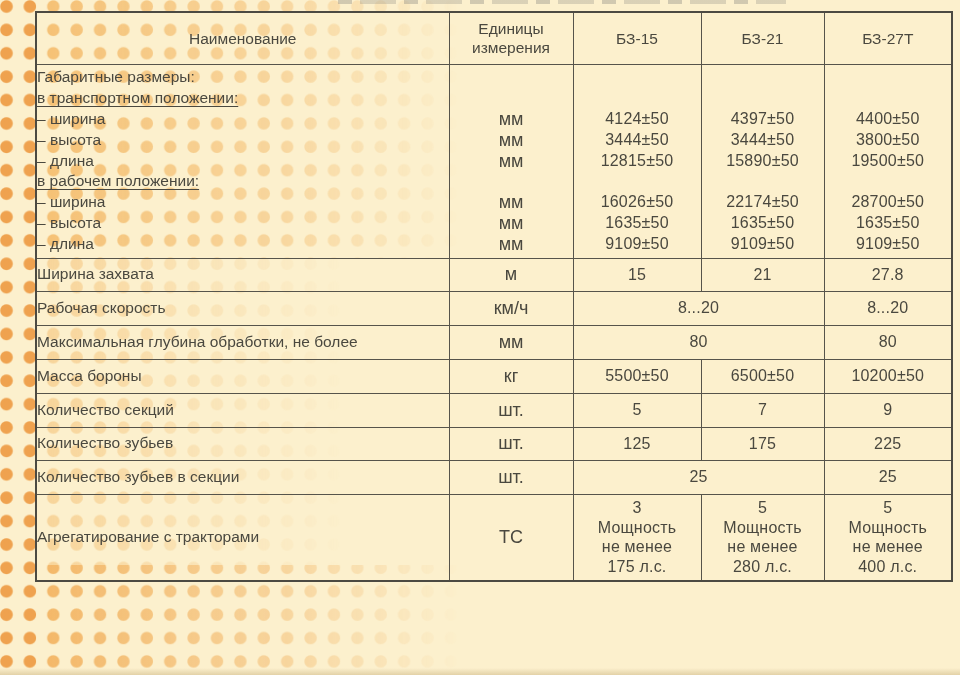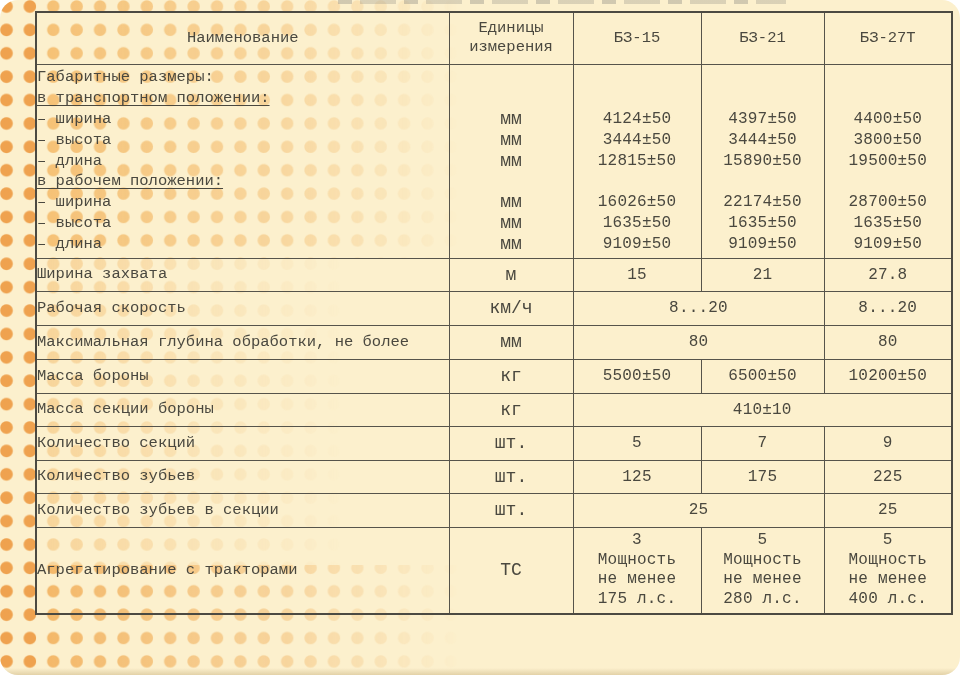--- a/index.html
+++ b/index.html
@@ -6,9 +6,8 @@
   .page {
     position:relative; width:960px; height:675px; overflow:hidden;
     background:#fcf0cd;
-    font-family:Liberation Mono, monospace;
+    font-family:Liberation Sans, sans-serif;
     color:#4a483f;
-    border-radius:18px;
     -webkit-font-smoothing:antialiased;
   }
   

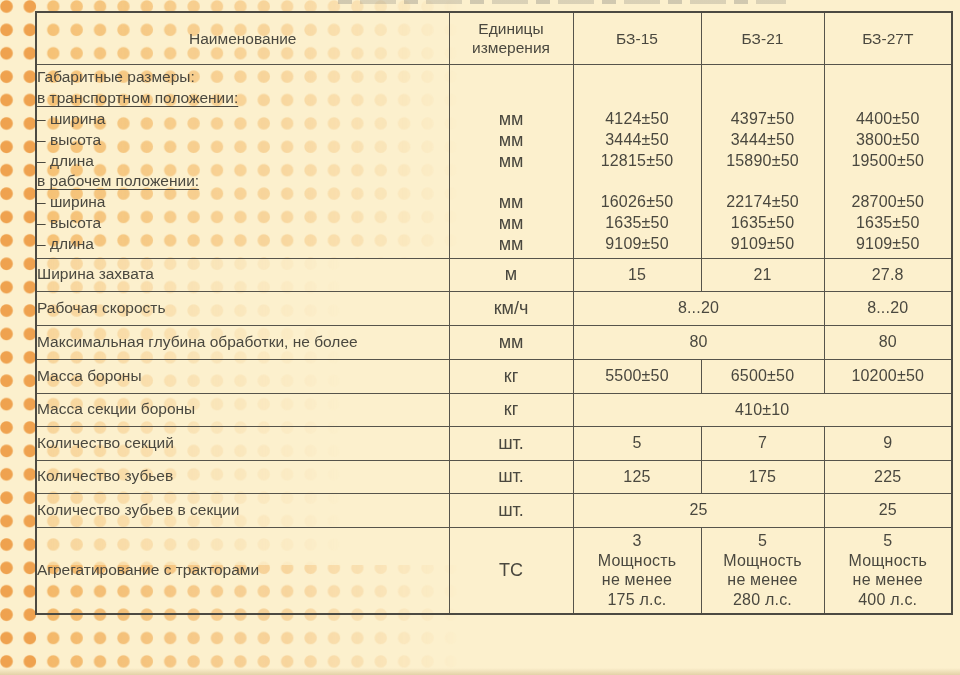--- a/index.html
+++ b/index.html
@@ -190,11 +190,6 @@
       <td class="val-cell">10200±50</td>
     </tr>
 
-    <tr class="h-s">
-      <td class="name-cell">Масса секции бороны</td>
-      <td class="unit-cell">кг</td>
-      <td class="val-cell" colspan="3">410±10</td>
-    </tr>
 
     <tr class="h-m">
       <td class="name-cell">Количество секций</td>

